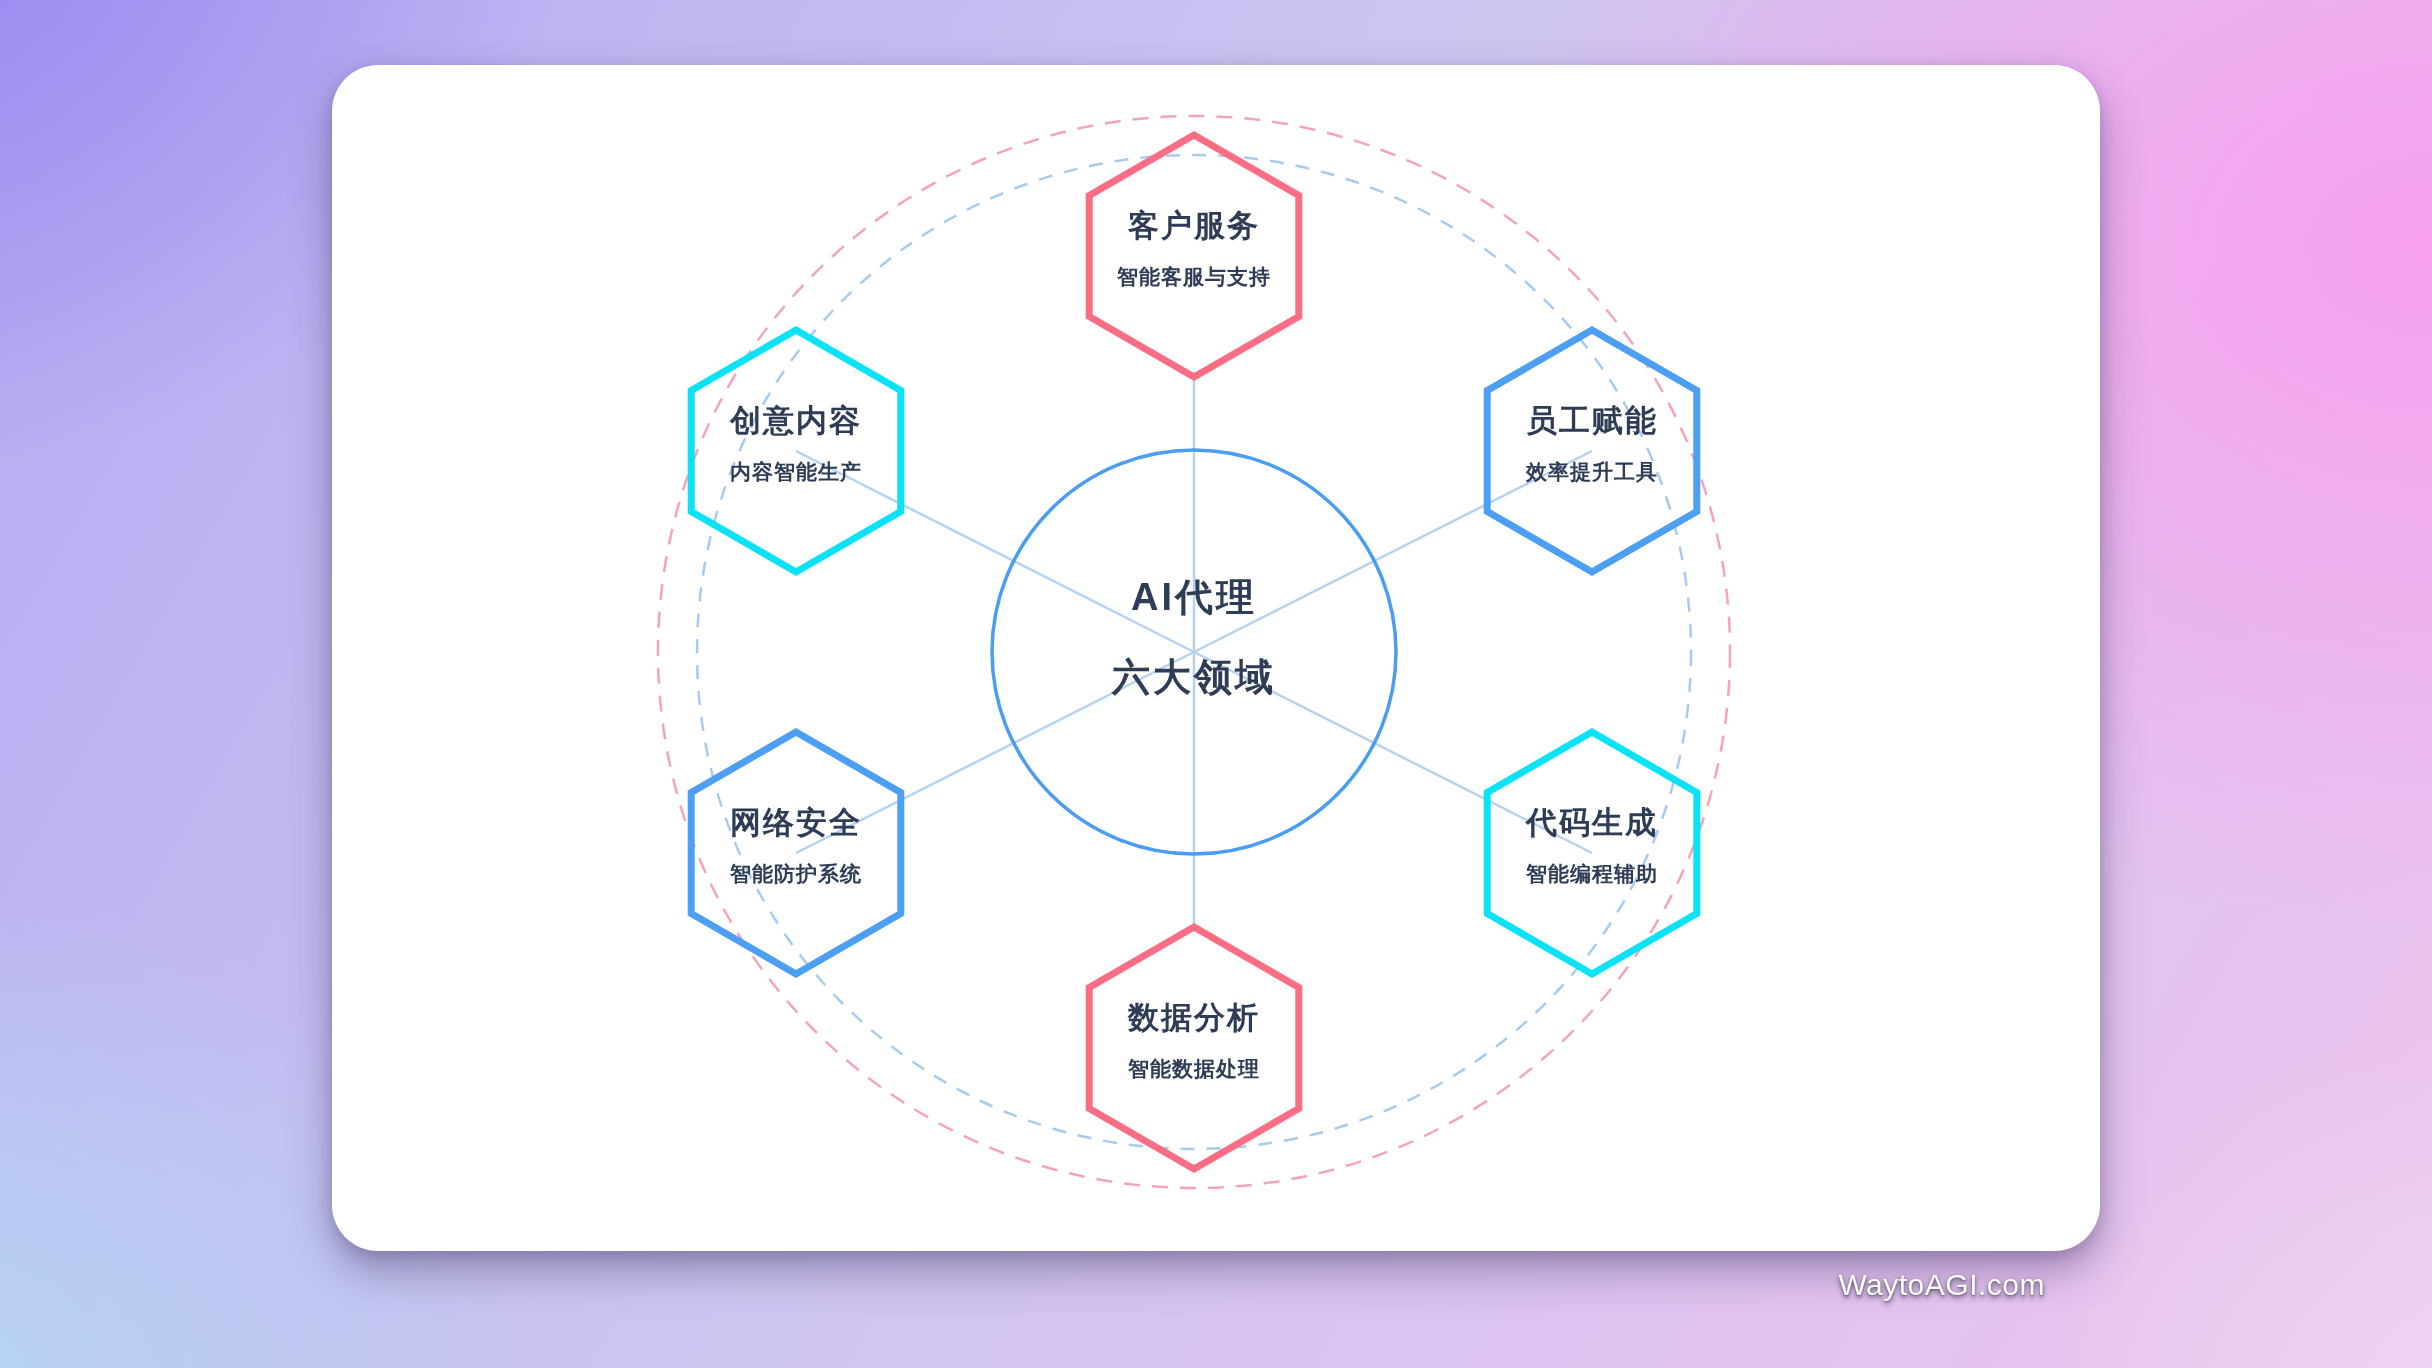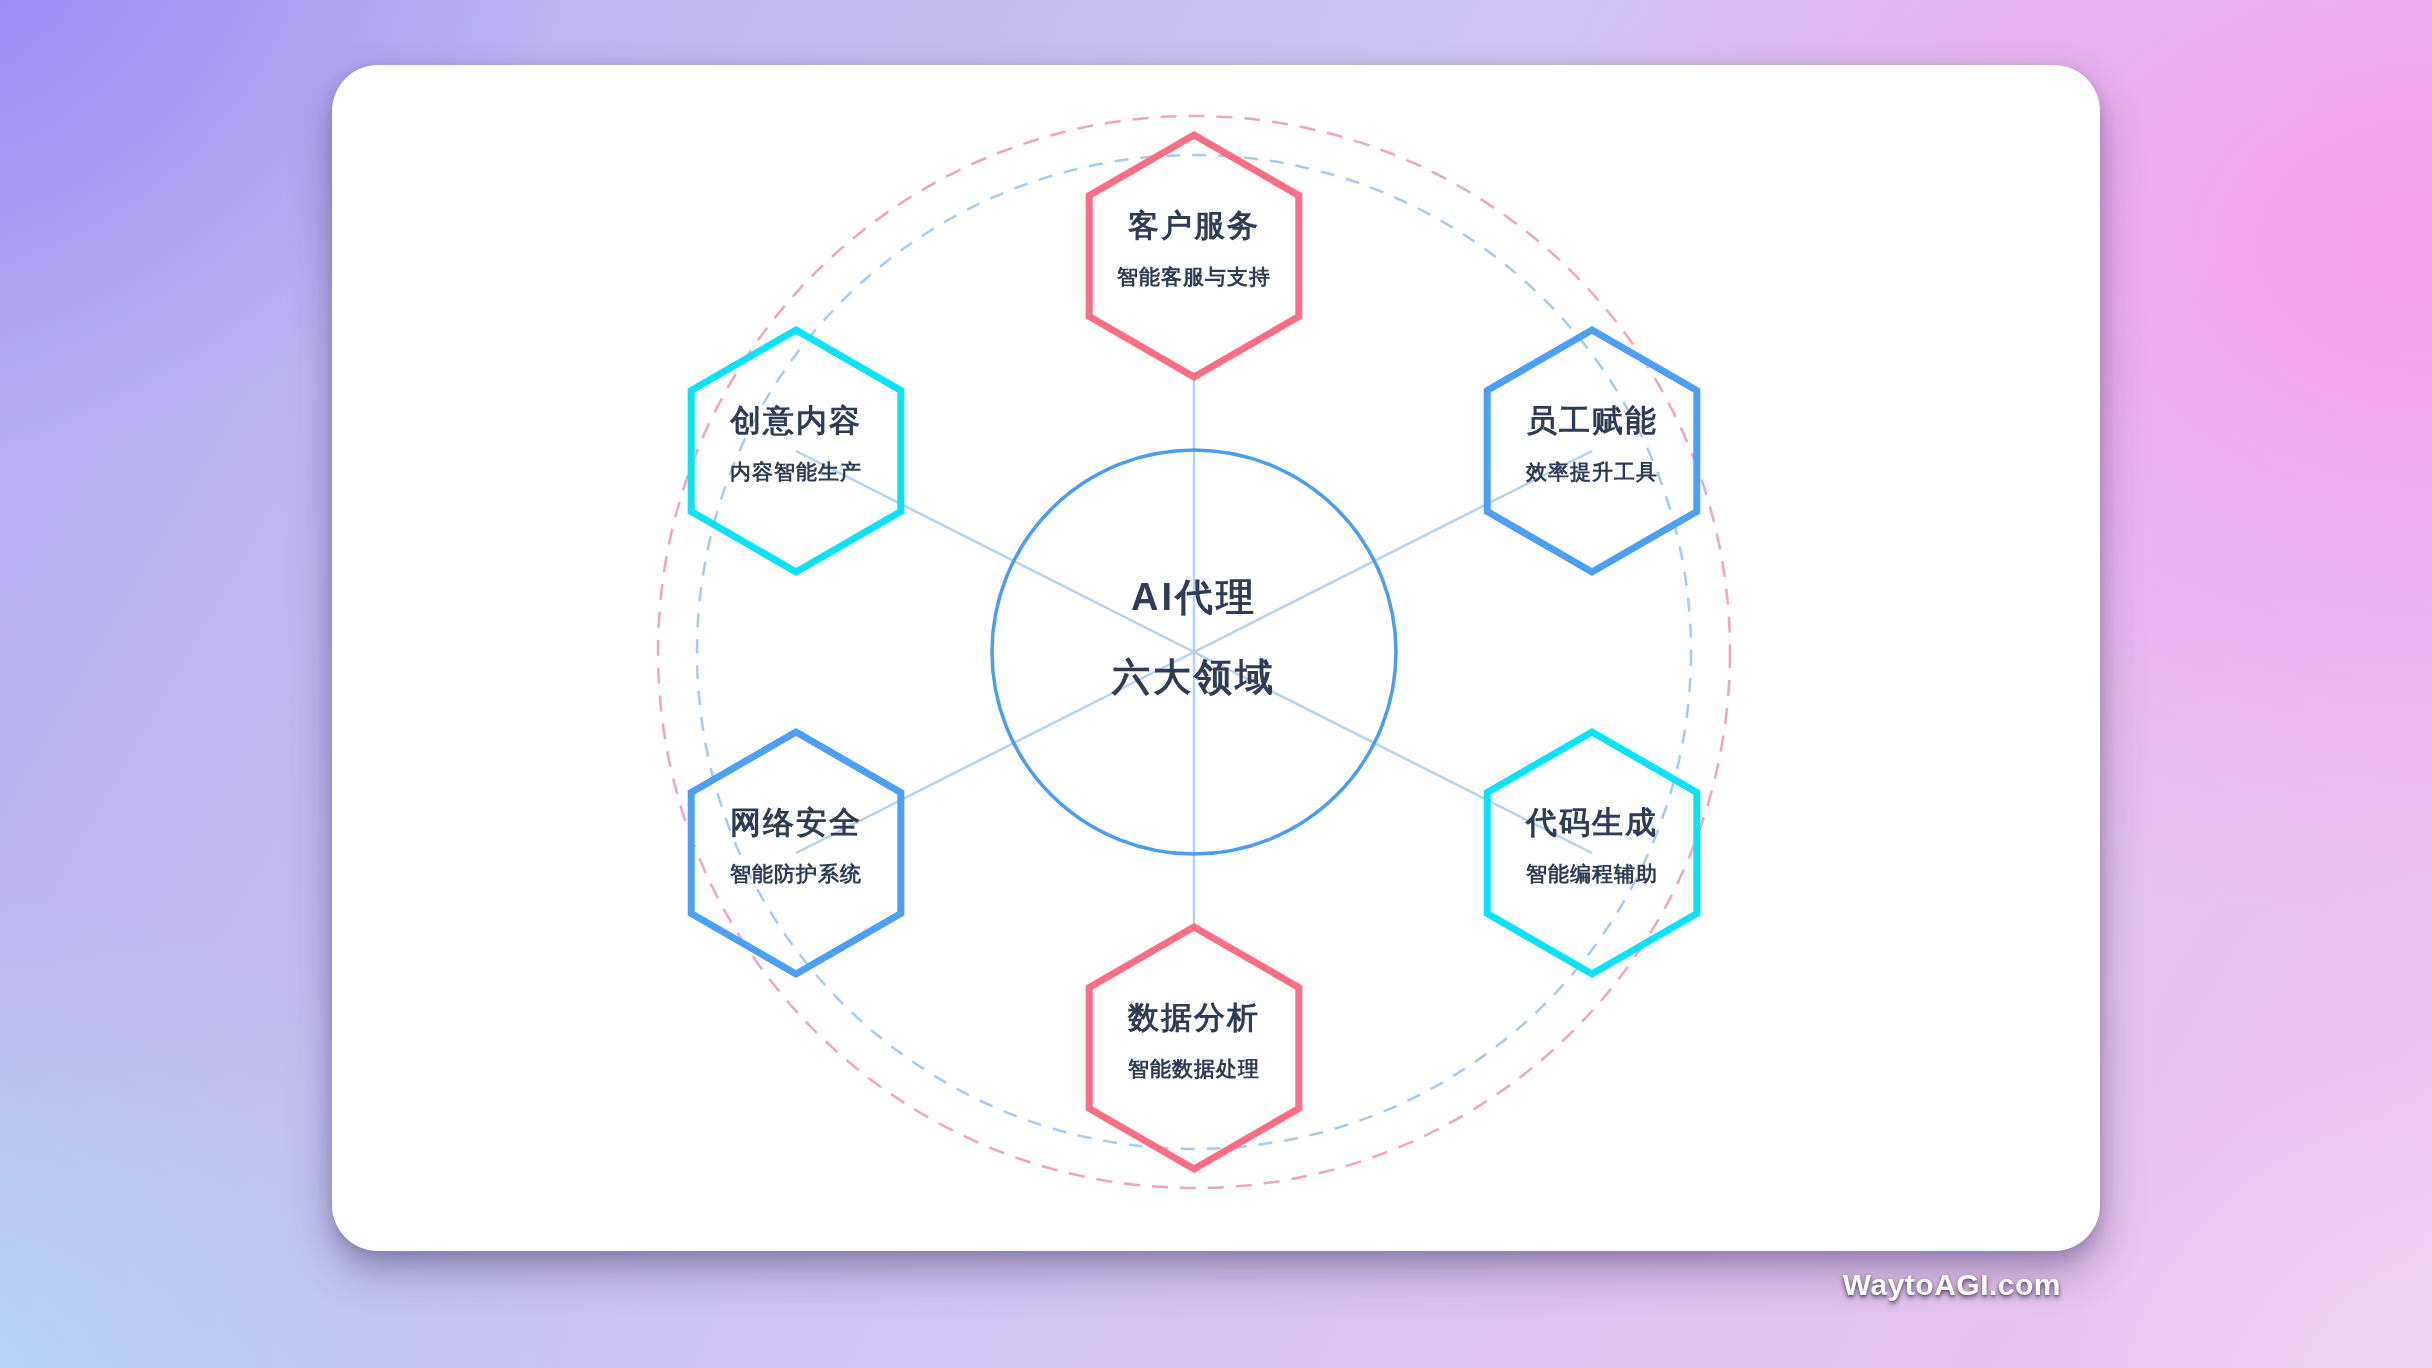--- a/index.html
+++ b/index.html
@@ -24,8 +24,8 @@
   }
   .card svg{position:absolute;left:0;top:0;display:block;}
   .watermark{
-    position:absolute;top:1268px;right:371px;
-    font-size:30px;font-weight:700;letter-spacing:0.5px;color:#ffffff;
+    position:absolute;top:1268px;right:387px;
+    font-size:30px;font-weight:400;letter-spacing:0.5px;color:#ffffff;
     text-shadow:0 3px 5px rgba(35,35,60,0.65), 0 1px 2px rgba(35,35,60,0.5);
   }
   text{font-family:"Liberation Sans","DejaVu Sans",sans-serif;}

